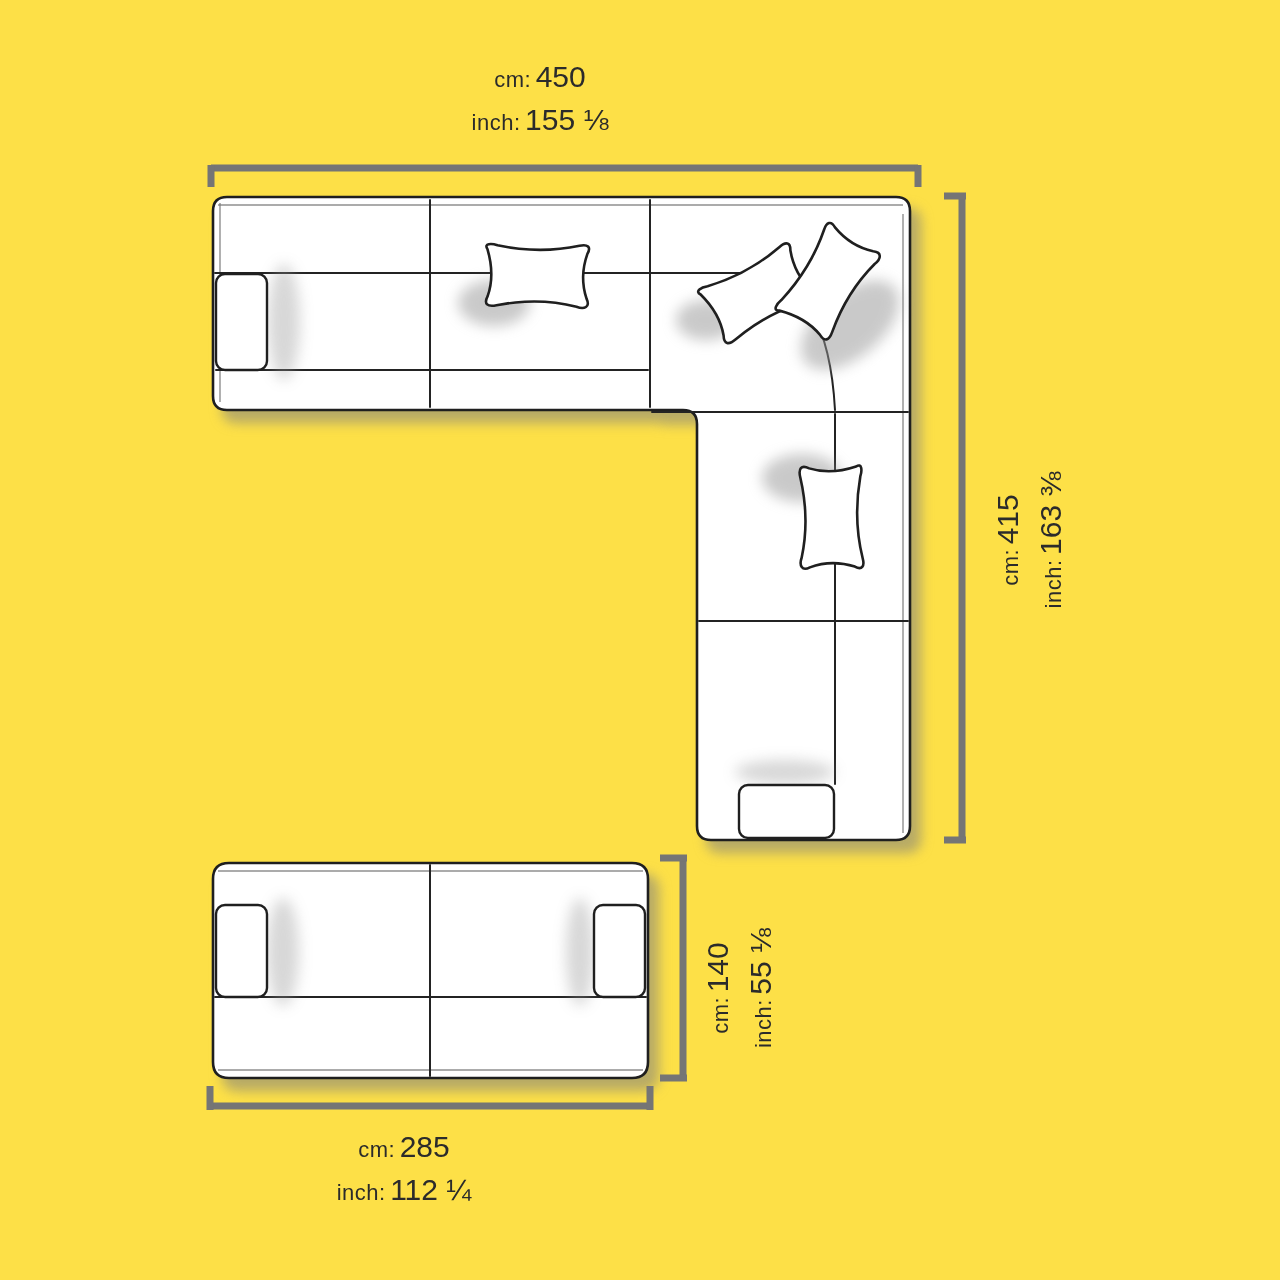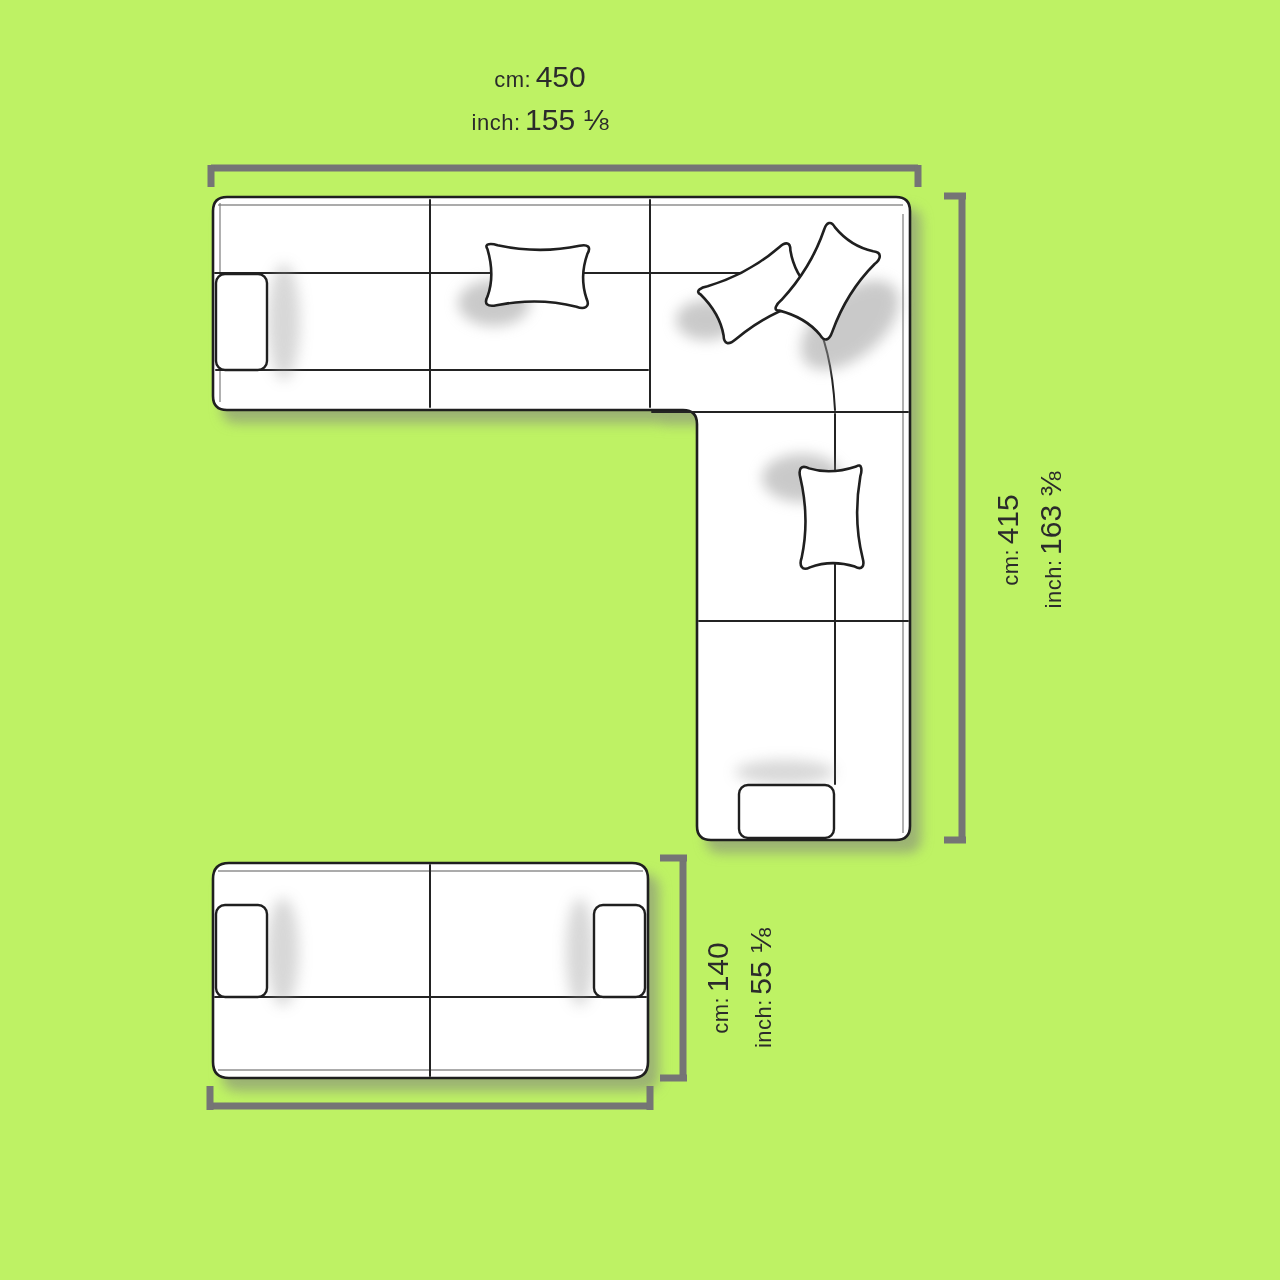--- a/index.html
+++ b/index.html
@@ -3,7 +3,7 @@
 <meta charset="utf-8">
 <style>
   html,body{margin:0;padding:0;background:#000;width:1280px;height:1280px;overflow:hidden;}
-  .stage{position:relative;width:1280px;height:1280px;background:#bef264;font-family:"Liberation Sans",sans-serif;}
+  .stage{position:relative;width:1280px;height:1280px;background:#fde047;font-family:"Liberation Sans",sans-serif;}
   svg{position:absolute;left:0;top:0;}
   .sofa{filter:drop-shadow(10px 12px 6px rgba(128,128,128,0.55));}
   .outline{fill:#ffffff;stroke:#1f1f1f;stroke-width:2.6;stroke-linejoin:round;}

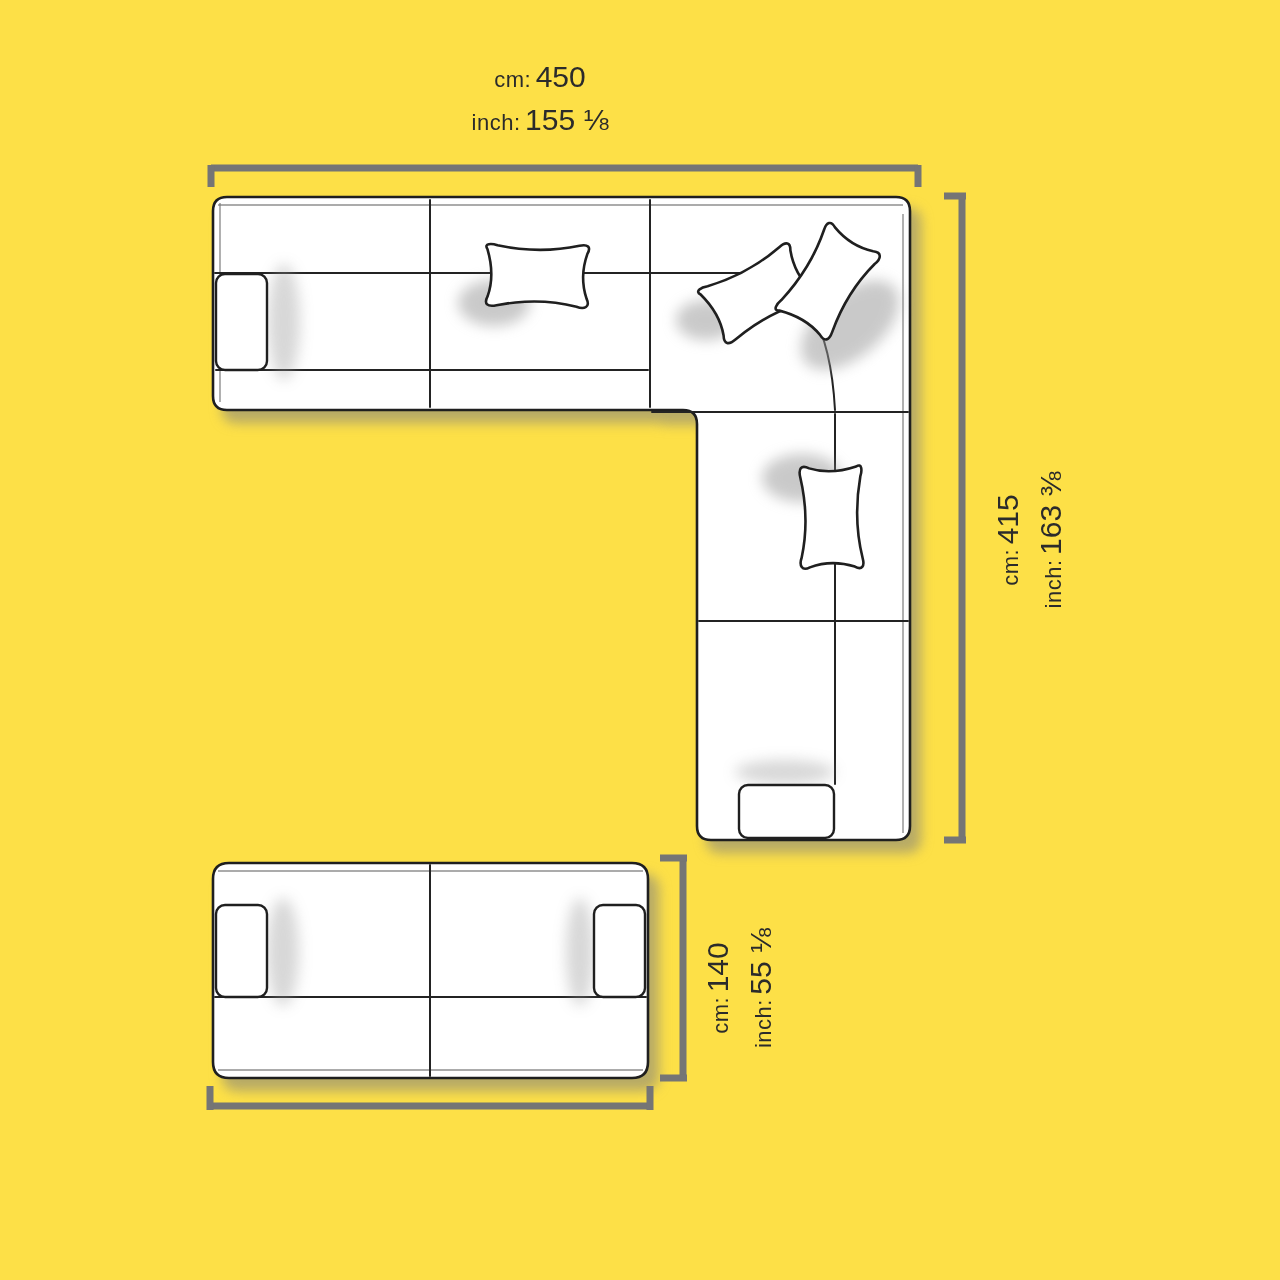--- a/index.html
+++ b/index.html
@@ -132,6 +132,16 @@
     </div>
   </div>
 
+  <div class="dim-label ctr" style="left:404px;top:1128px;">
+    <div>
+      <span class="unit">cm:</span>
+      <span class="val">285</span>
+    </div>
+    <div>
+      <span class="unit">inch:</span>
+      <span class="val">112 ¼</span>
+    </div>
+  </div>
 
 </div>
 

